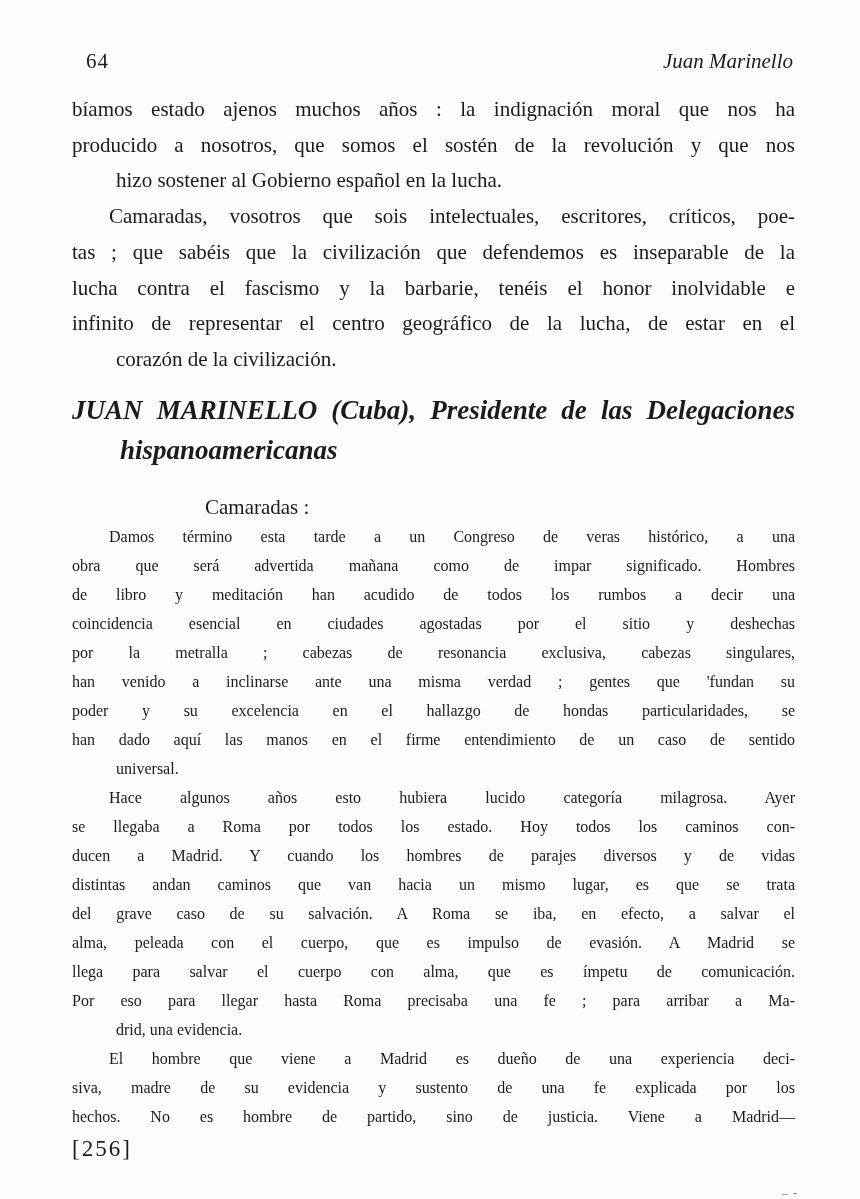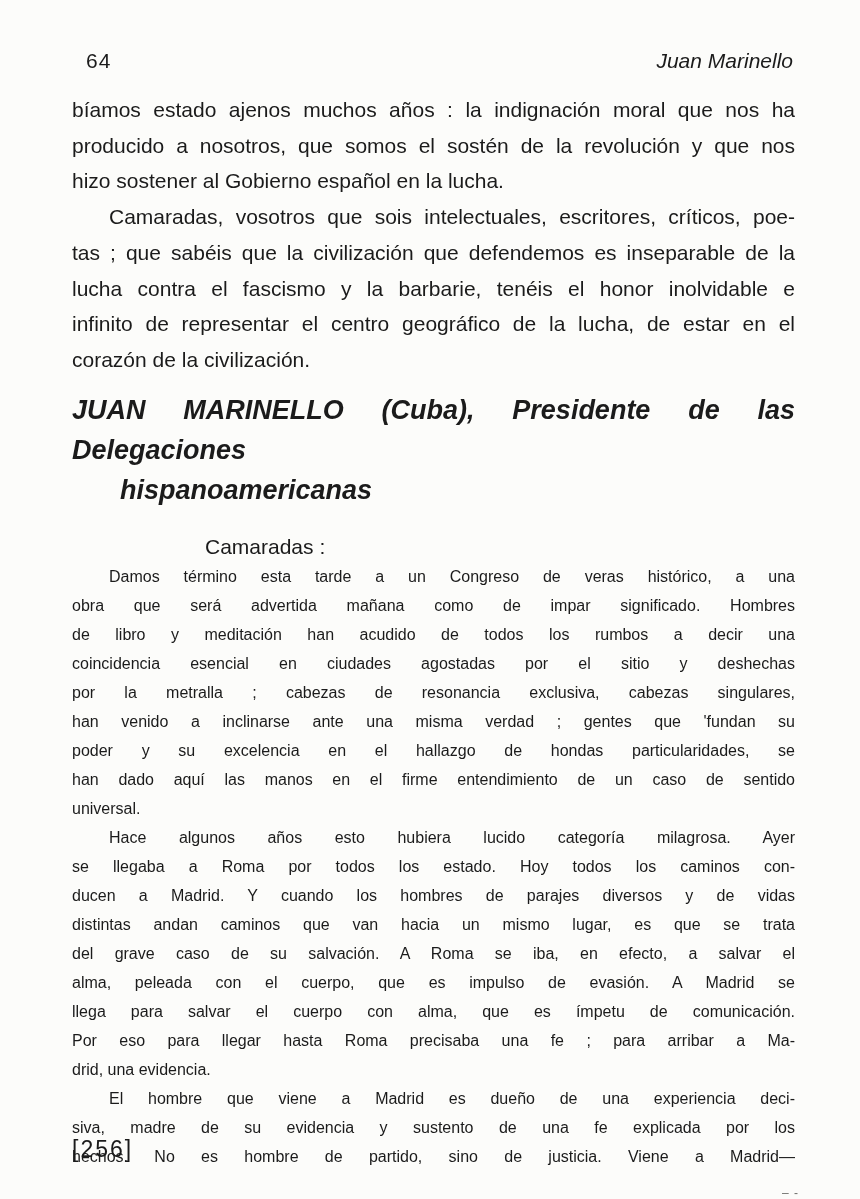--- a/index.html
+++ b/index.html
@@ -10,7 +10,7 @@
     margin: 0 auto;
     background: #fcfcfa;
     overflow: hidden;
-    font-family: Liberation Sans, sans-serif;
+    font-family: Liberation Serif, serif;
     color: #1b1b1b;
   }
   .content {

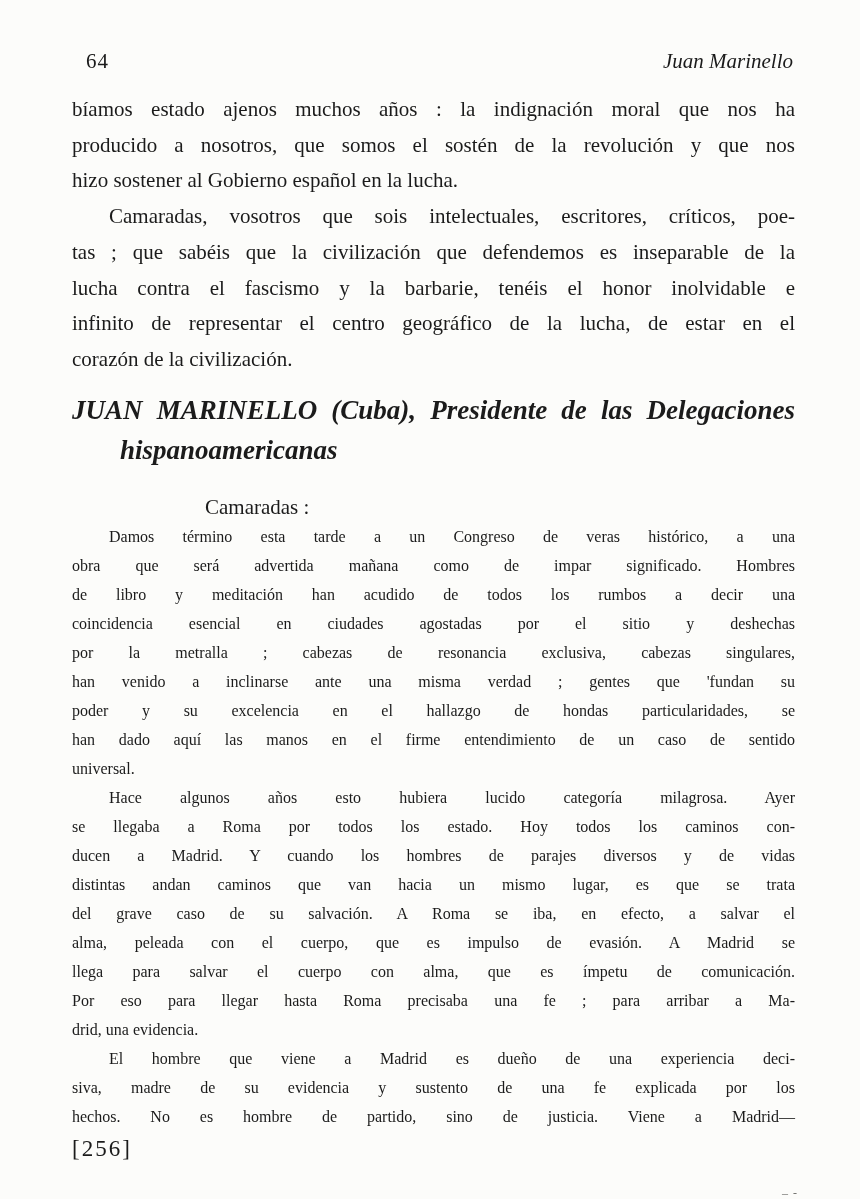--- a/index.html
+++ b/index.html
@@ -34,7 +34,7 @@
     text-align: justify;
     text-align-last: justify;
   }
-  .line.last { text-align-last: left; }
+  .line.last { text-align-last: left; margin-left: 44px; }
   .line.indent { padding-left: 37px; }
 
   .part1 .line { font-size: 21px; line-height: 35.7px; }

